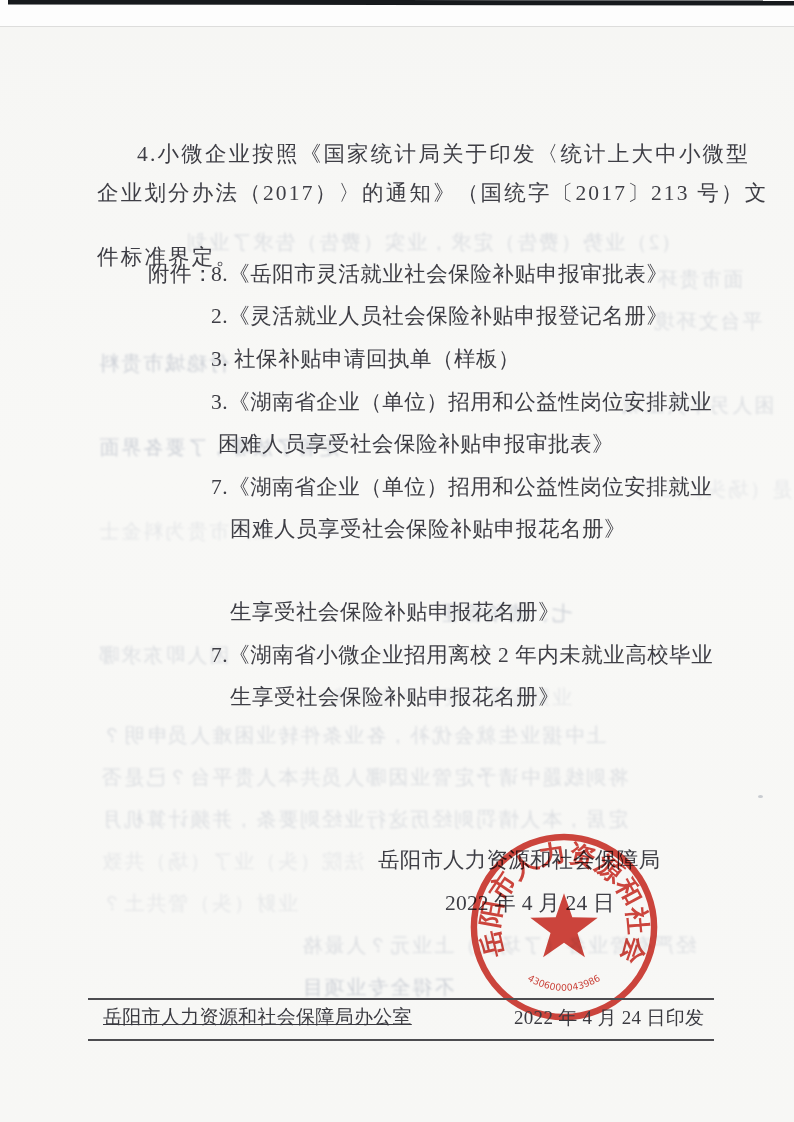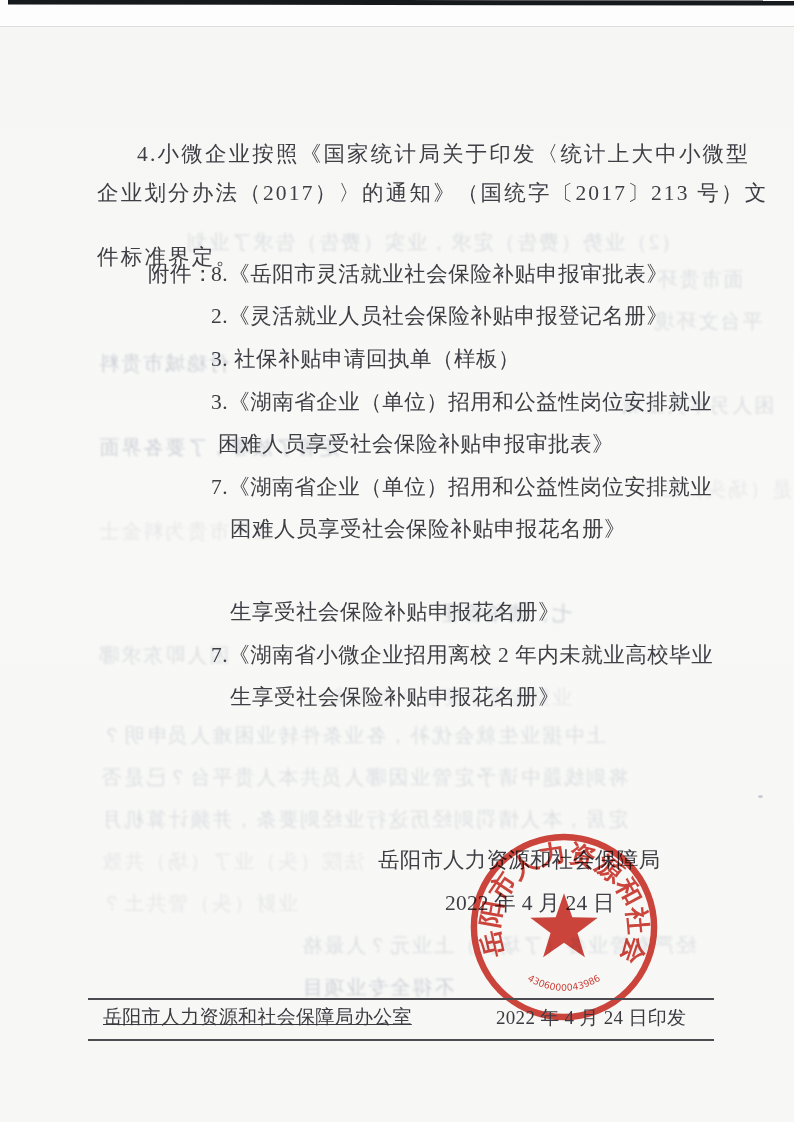--- a/index.html
+++ b/index.html
@@ -103,7 +103,7 @@
 
   <div class="rule" style="left:88px;top:971px;width:626px;"></div>
   <div class="line foot" style="left:103px;top:980px;text-decoration:underline;">岳阳市人力资源和社会保障局办公室</div>
-  <div class="line foot" style="left:496px;top:981px;">2022 年 4 月 24 日印发</div>
+  <div class="line foot" style="left:514px;top:981px;">2022 年 4 月 24 日印发</div>
   <div class="rule" style="left:88px;top:1012px;width:626px;"></div>
 
 </div>

